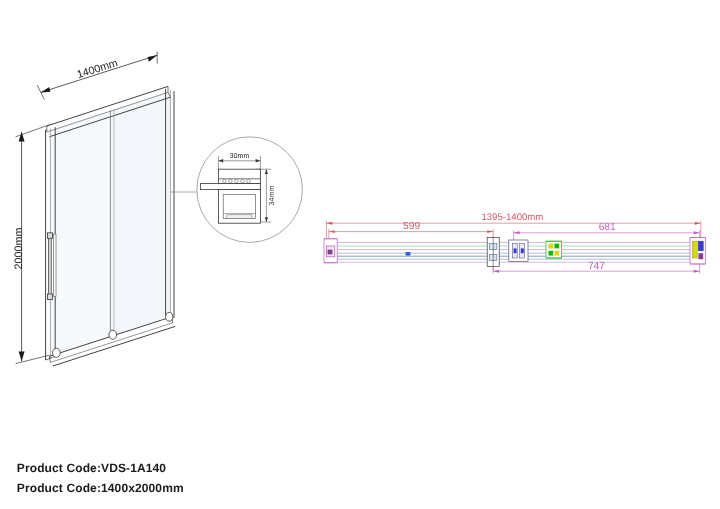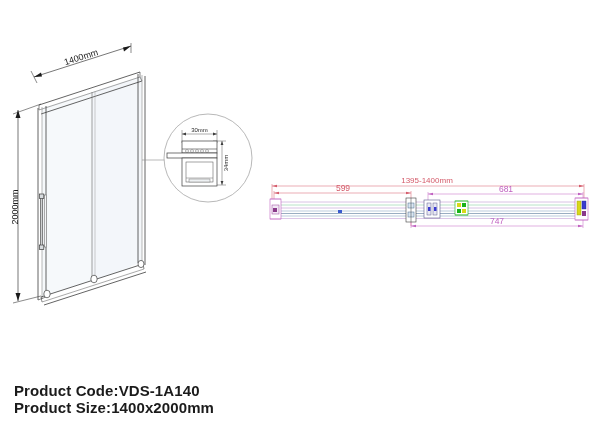--- a/index.html
+++ b/index.html
@@ -28,7 +28,7 @@
     left: 14px;
     top: 382px;
     font-family: "Liberation Sans", sans-serif;
-    font-size: 15px;
+    font-size: 10px;
     font-weight: bold;
     line-height: 17px;
     color: #1b1b1b;

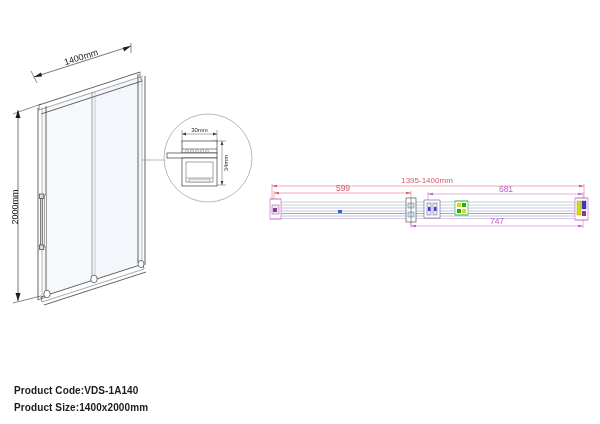--- a/index.html
+++ b/index.html
@@ -260,7 +260,7 @@
 
 <div class="caption-block">
   <span class="caption-line">Product Code:VDS-1A140</span>
-  <span class="caption-line">Product Size:1400x2000mm</span>
+  <span class="caption-line">Product Code:1400x2000mm</span>
 </div>
 
 </body></html>

